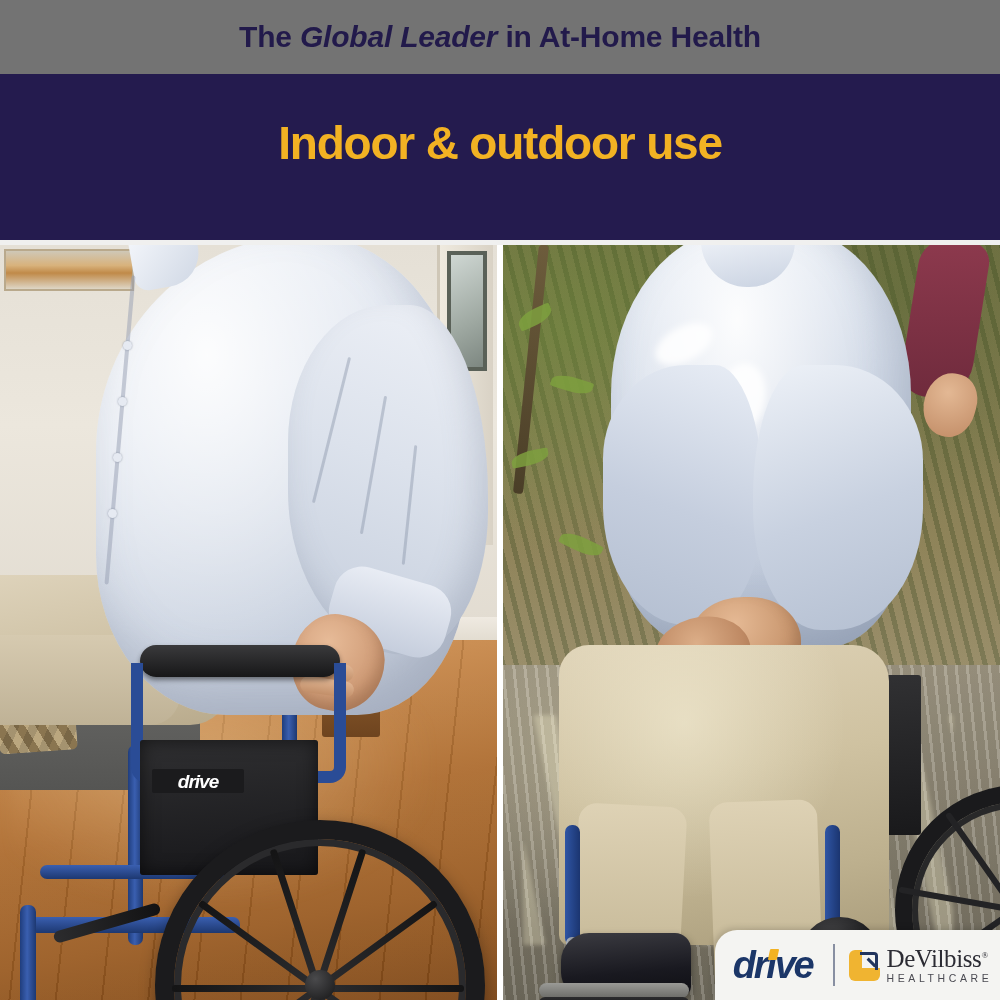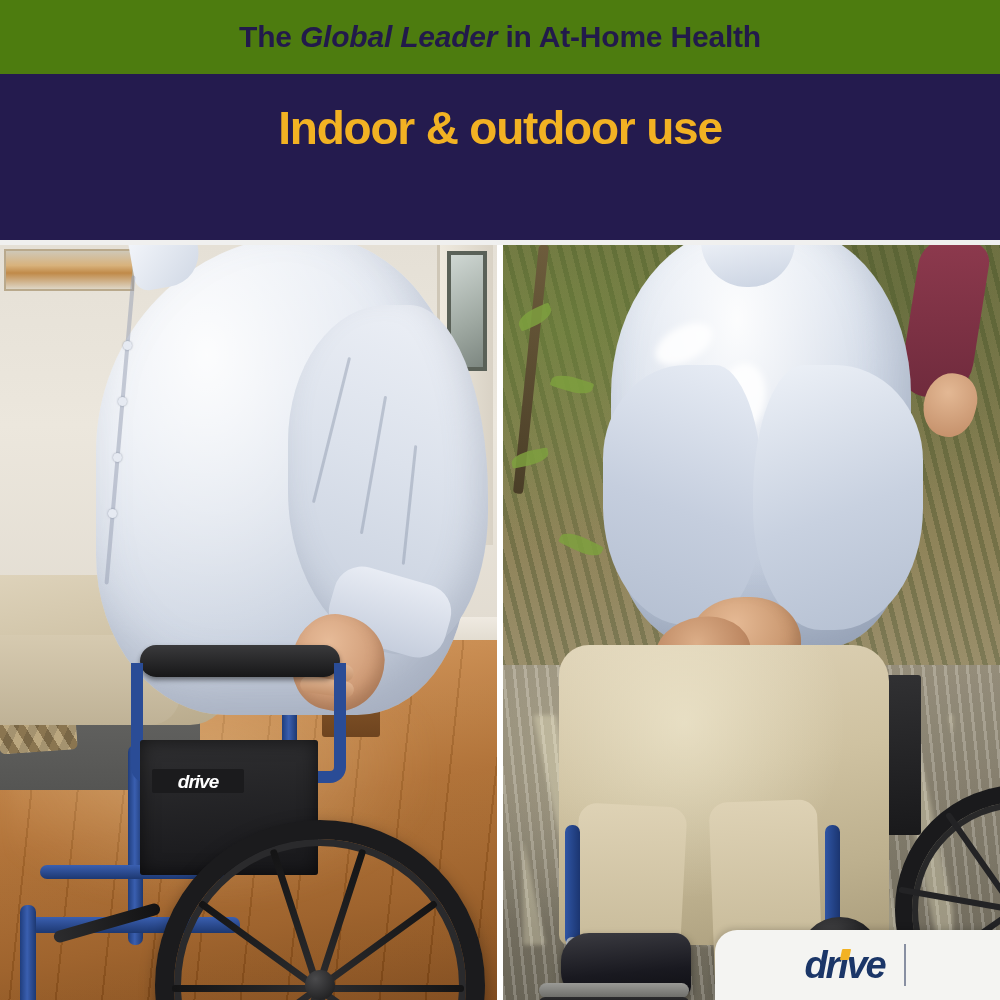--- a/index.html
+++ b/index.html
@@ -15,7 +15,7 @@
   
   .eyebrow-strip{
     position:absolute; left:0; top:0; width:1000px; height:74px;
-    background:#4d7c0f;
+    background:#737373;
     display:flex; align-items:center; justify-content:center;
   }
   .eyebrow-text{

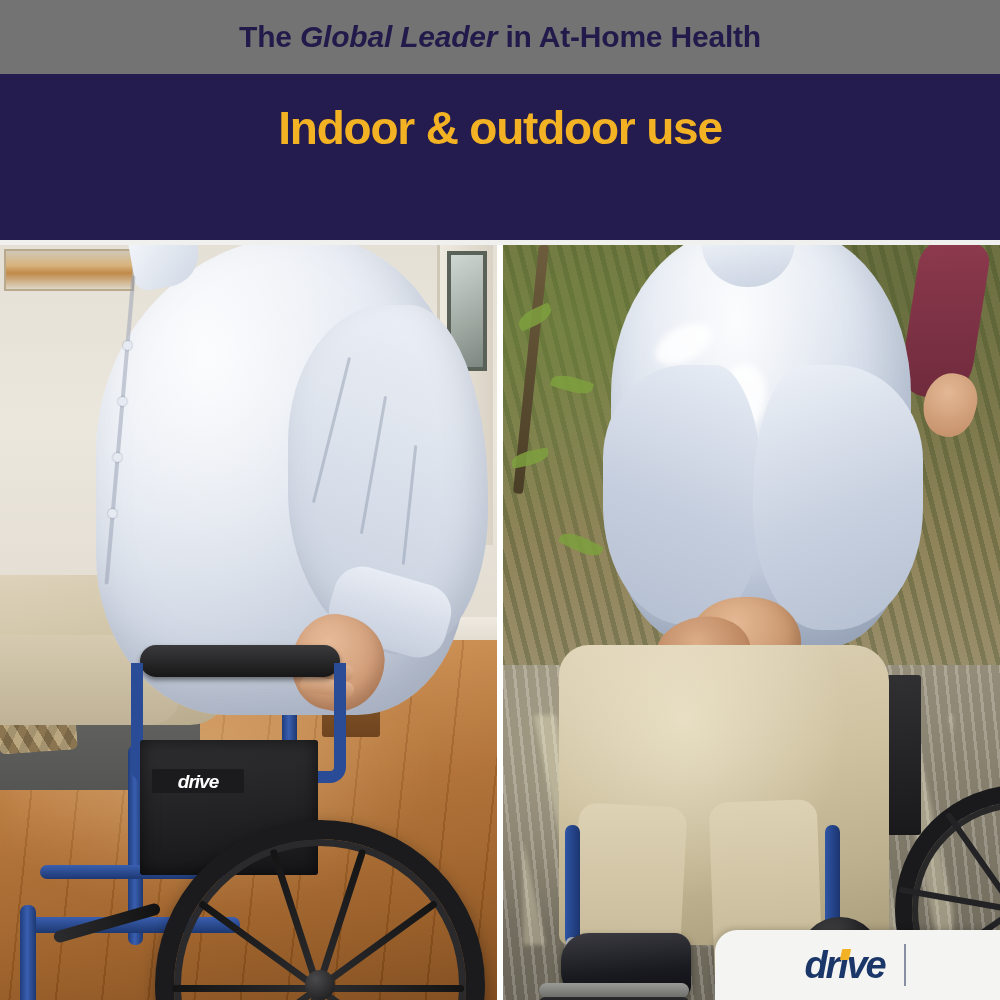--- a/index.html
+++ b/index.html
@@ -31,7 +31,7 @@
   }
   .headline{
     position:absolute; left:0; width:1000px; text-align:center;
-    font-weight:bold; line-height:1; white-space:nowrap;
+    font-weight:bold; line-height:1; white-space:nowrap;margin-top:15px;
   }
   .headline-1{
     top:31px; font-size:46px; color:#f2b223; letter-spacing:-1.2px;

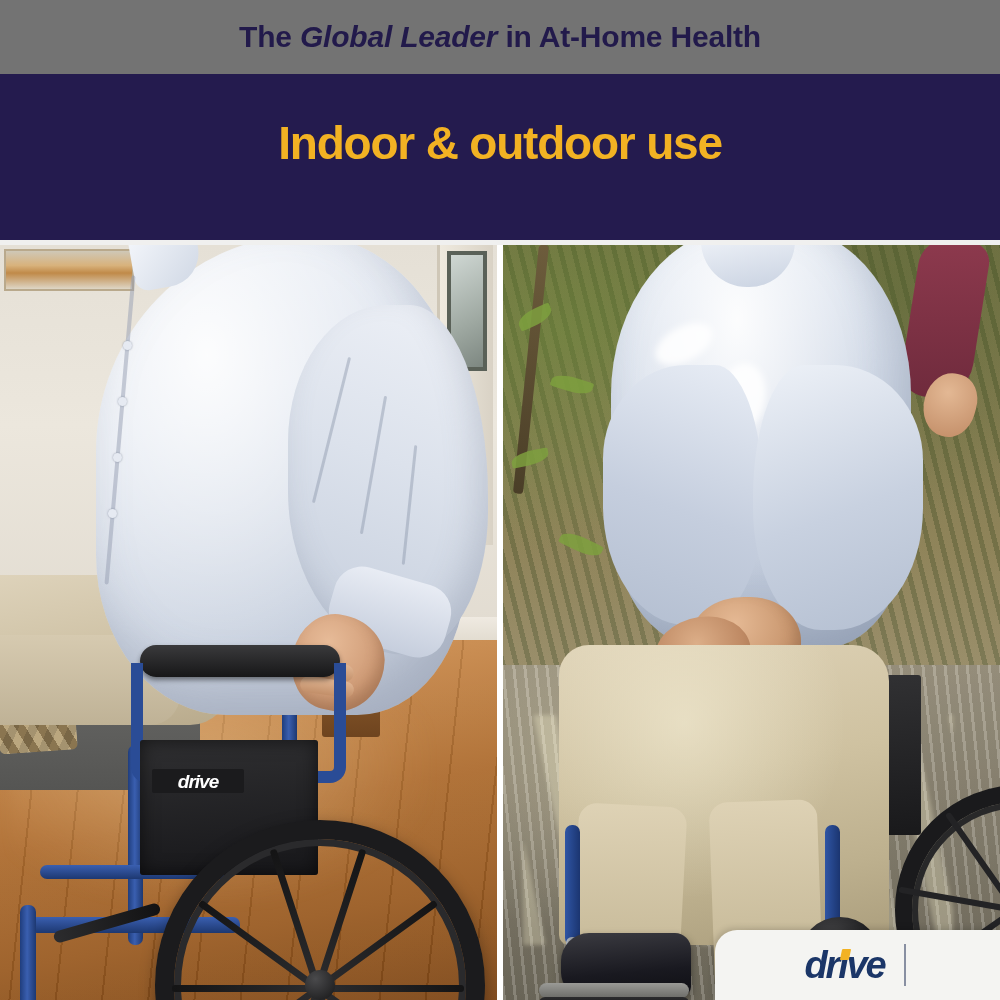--- a/index.html
+++ b/index.html
@@ -594,6 +594,17 @@
       <span class="drive-dot"></span>
     </div>
     <div class="logo-divider"></div>
+    <div class="dev-block">
+      <div class="dev-mark">
+        <span class="dev-arrow"></span>
+      </div>
+      <div class="dev-text">
+        <div class="dev-name">
+          <span>DeVilbiss</span><span class="dev-reg">®</span>
+        </div>
+        <div class="dev-sub">HEALTHCARE</div>
+      </div>
+    </div>
   </div>
 
 </div>

